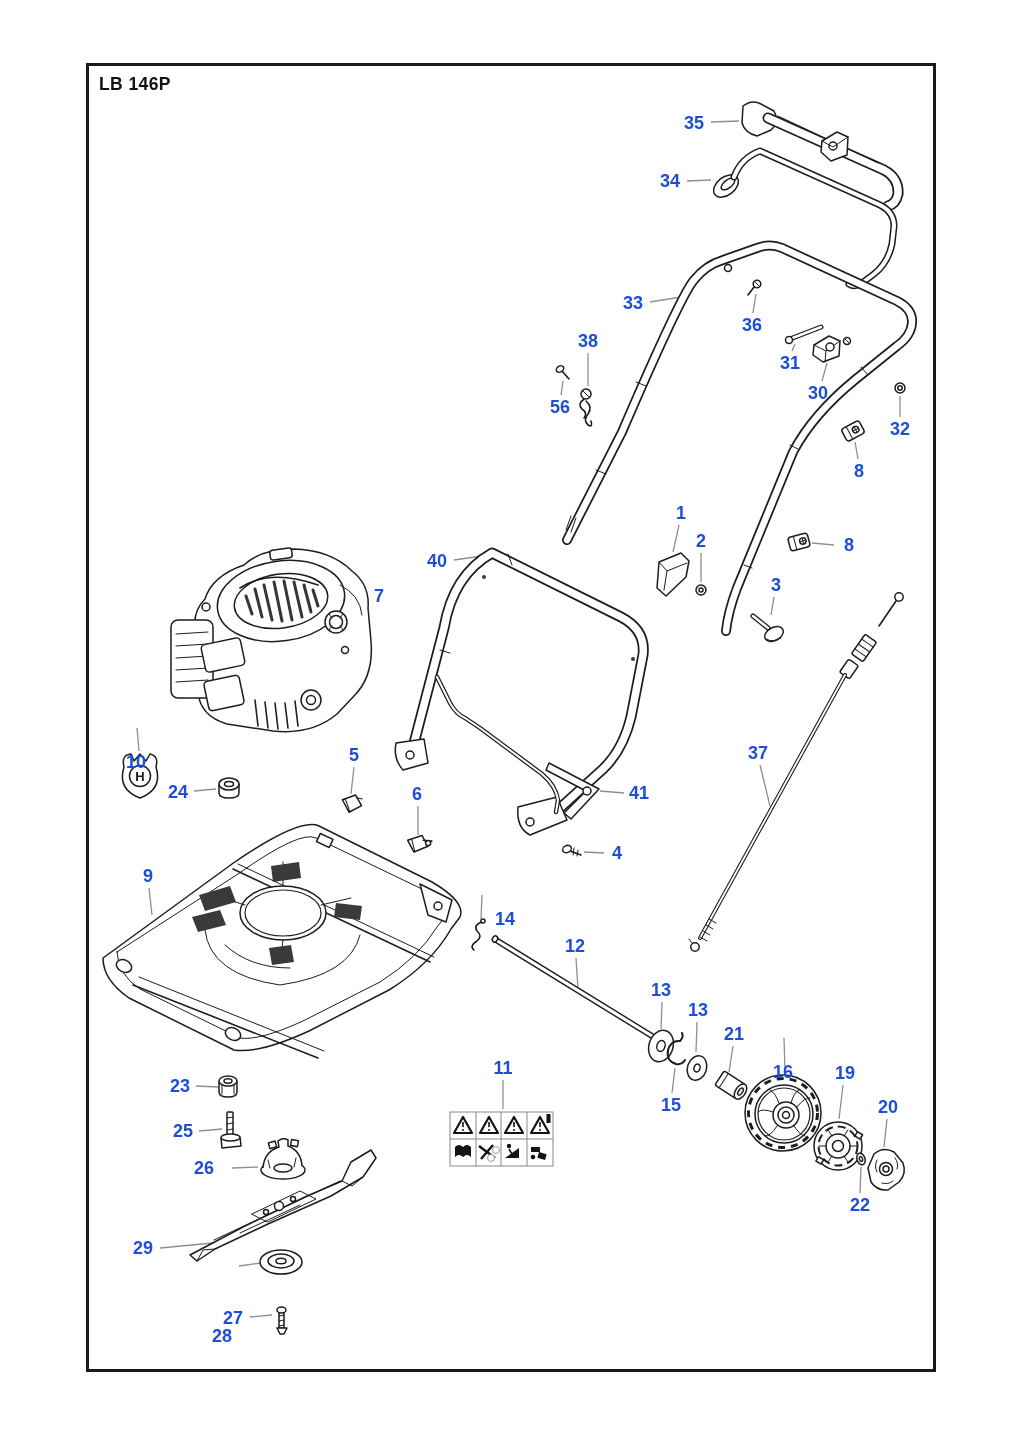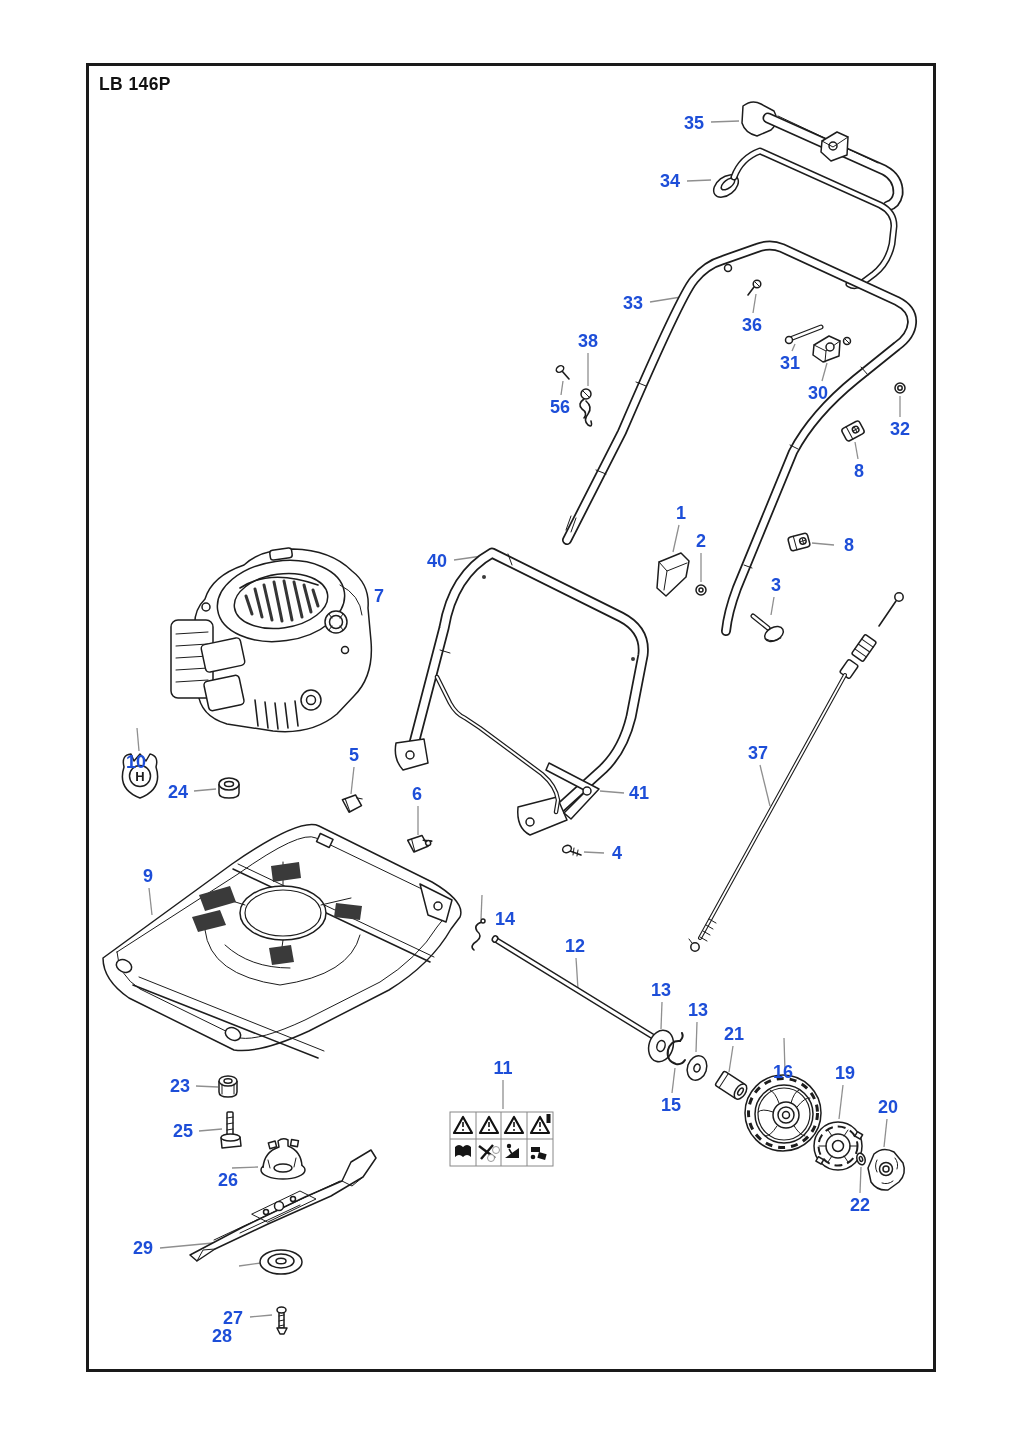--- a/index.html
+++ b/index.html
@@ -508,7 +508,7 @@
       <div class="callout" style="left: 503px; top: 1068px;">11</div>
       <div class="callout" style="left: 180px; top: 1086px;">23</div>
       <div class="callout" style="left: 183px; top: 1131px;">25</div>
-      <div class="callout" style="left: 228px; top: 1168px; margin-top: 12px;">26</div>
+      <div class="callout" style="left: 204px; top: 1168px;">26</div>
       <div class="callout" style="left: 143px; top: 1248px;">29</div>
       <div class="callout" style="left: 222px; top: 1336px;">28</div>
       <div class="callout" style="left: 233px; top: 1318px;">27</div>

